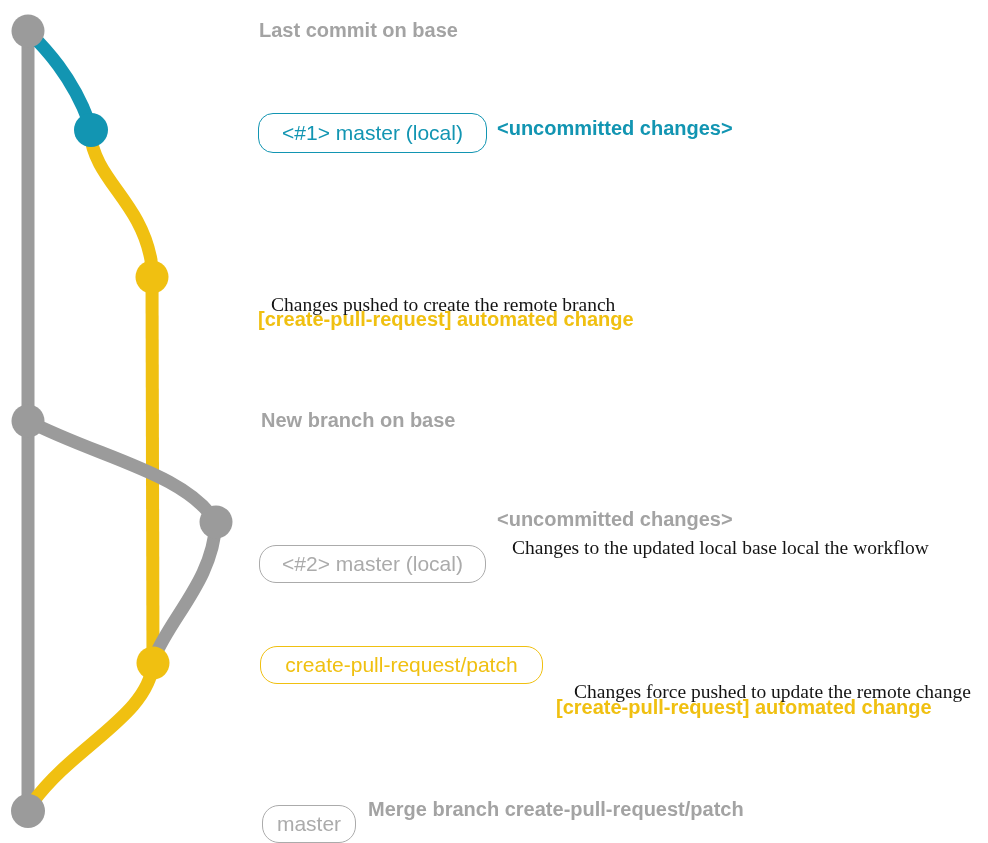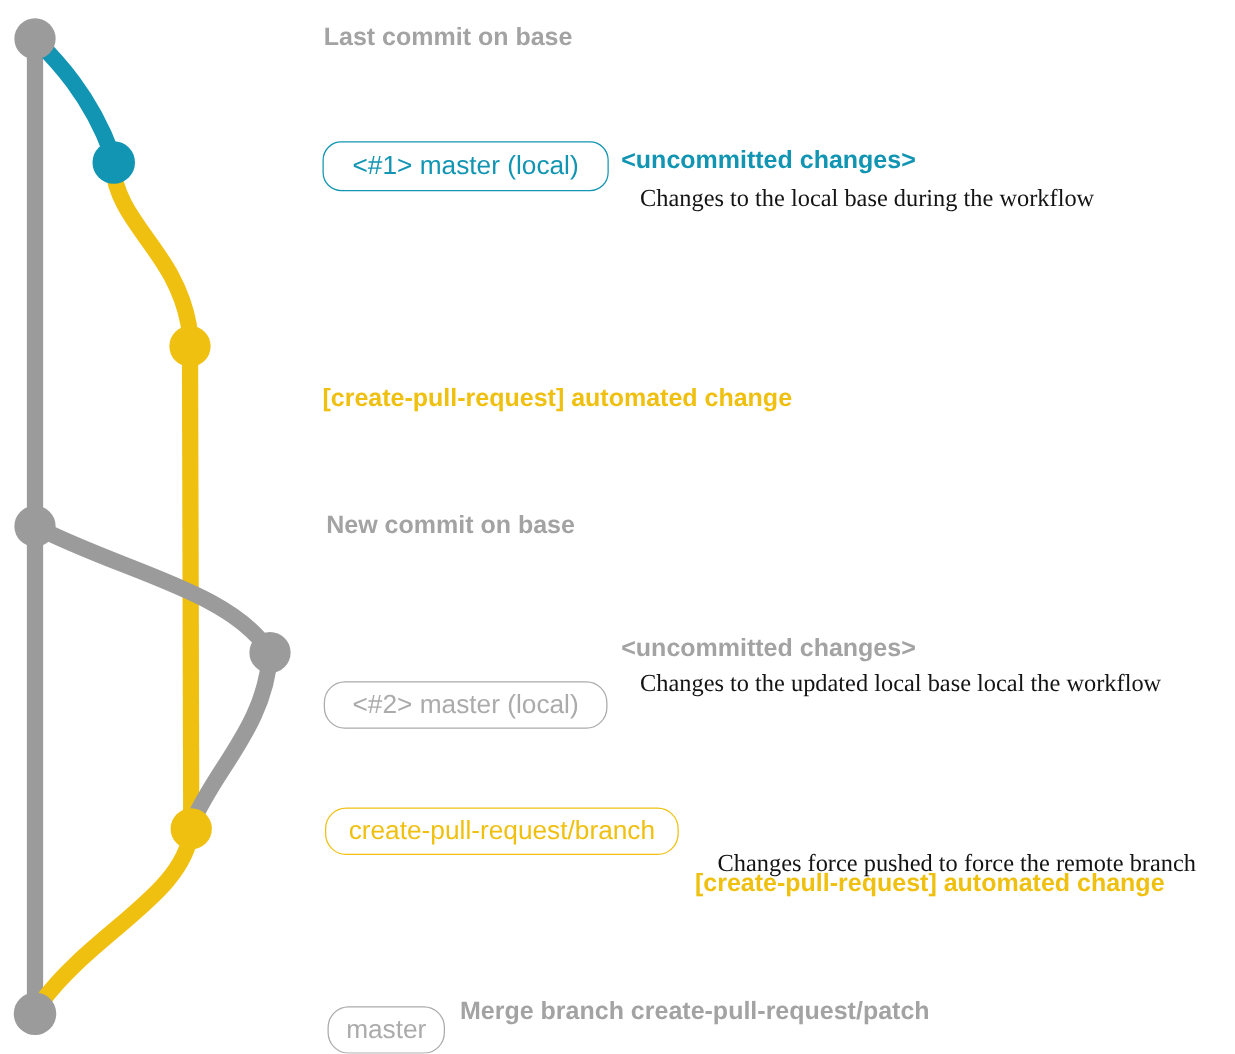--- a/index.html
+++ b/index.html
@@ -98,7 +98,6 @@
     <span>&lt;#1&gt; master (local)</span>
   </div>
   <div class="txt sans-label teal-label" style="left:497px; top:117px;">&lt;uncommitted changes&gt;</div>
-  <div class="txt serif-note" style="left:512px; top:149px;">Changes to the local base during the workflow</div>
 
   <div class="txt sans-label yellow-label" style="left:258px; top:264px;">[create-pull-request] automated change</div>
 

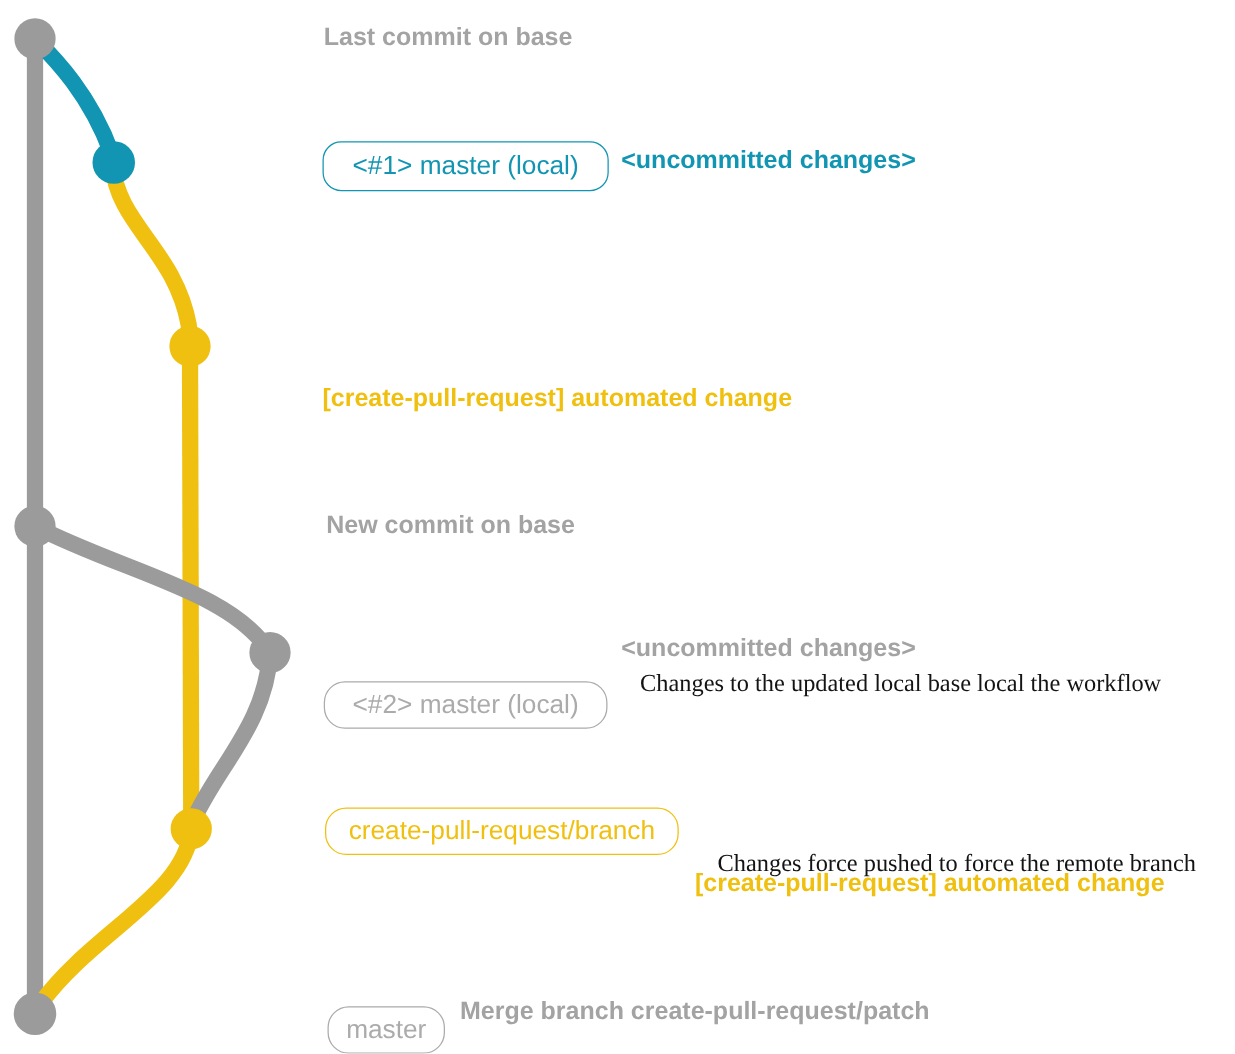--- a/index.html
+++ b/index.html
@@ -100,6 +100,7 @@
   <div class="txt sans-label teal-label" style="left:497px; top:117px;">&lt;uncommitted changes&gt;</div>
 
   <div class="txt sans-label yellow-label" style="left:258px; top:264px;">[create-pull-request] automated change</div>
+  <div class="txt serif-note" style="left:271px; top:294px;">Changes pushed to create the remote branch</div>
 
   <div class="pill pill-gray" style="left:259px; top:504px; width:227px; height:38px;">
     <span>&lt;#2&gt; master (local)</span>

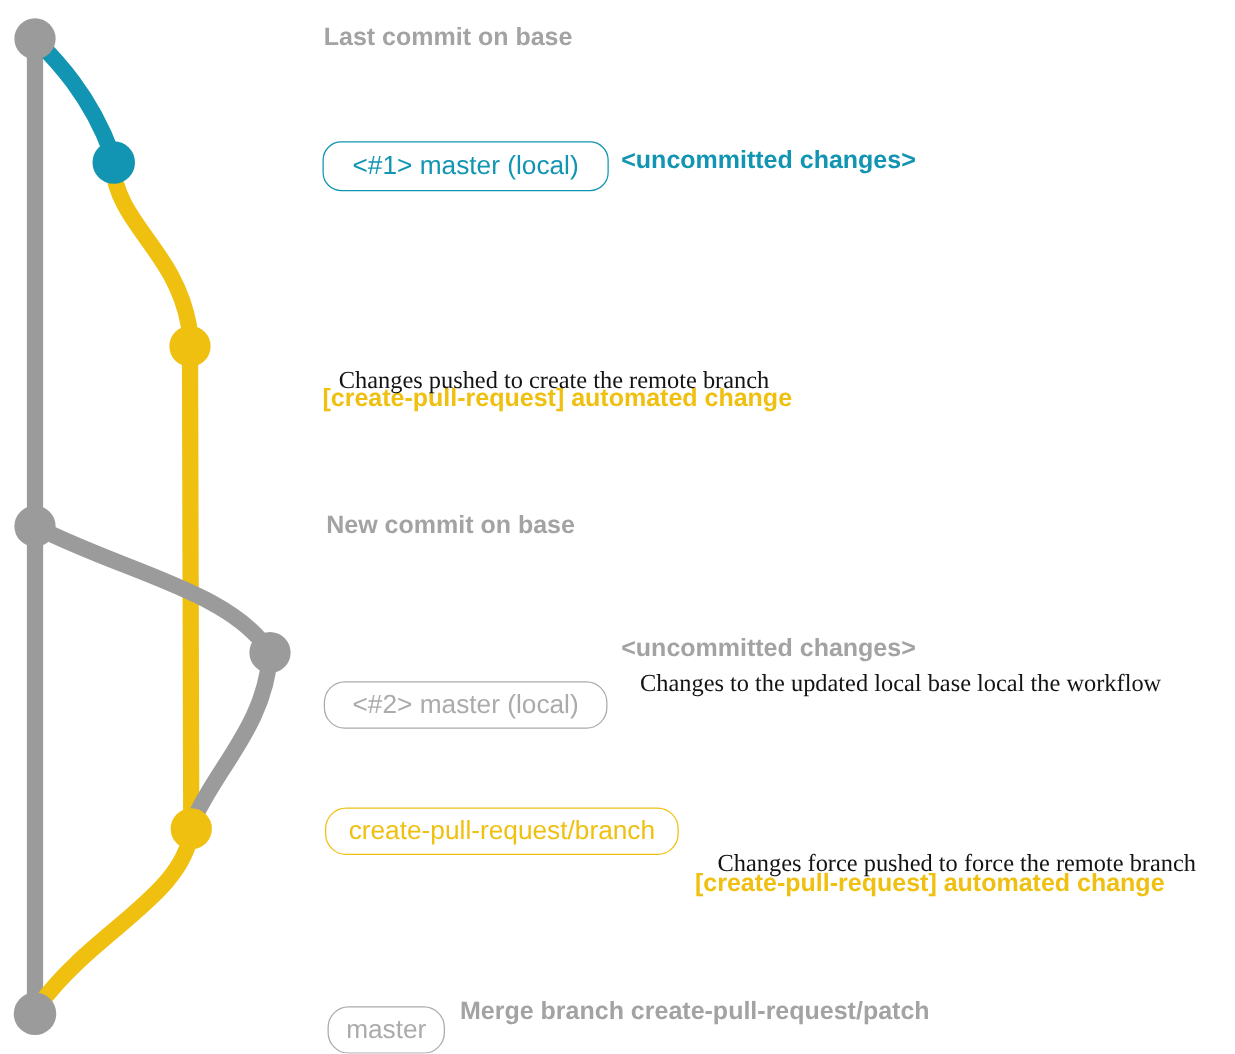--- a/index.html
+++ b/index.html
@@ -92,7 +92,7 @@
   </svg>
 
   <div class="txt sans-label gray-label" style="left:259px; top:19px;">Last commit on base</div>
-  <div class="txt sans-label gray-label" style="left:261px; top:409px;">New commit on base</div>
+  <div class="txt sans-label gray-label" style="left:261px; top:409px;">New branch on base</div>
 
   <div class="pill pill-teal" style="left:258px; top:113px; width:229px; height:40px;">
     <span>&lt;#1&gt; master (local)</span>

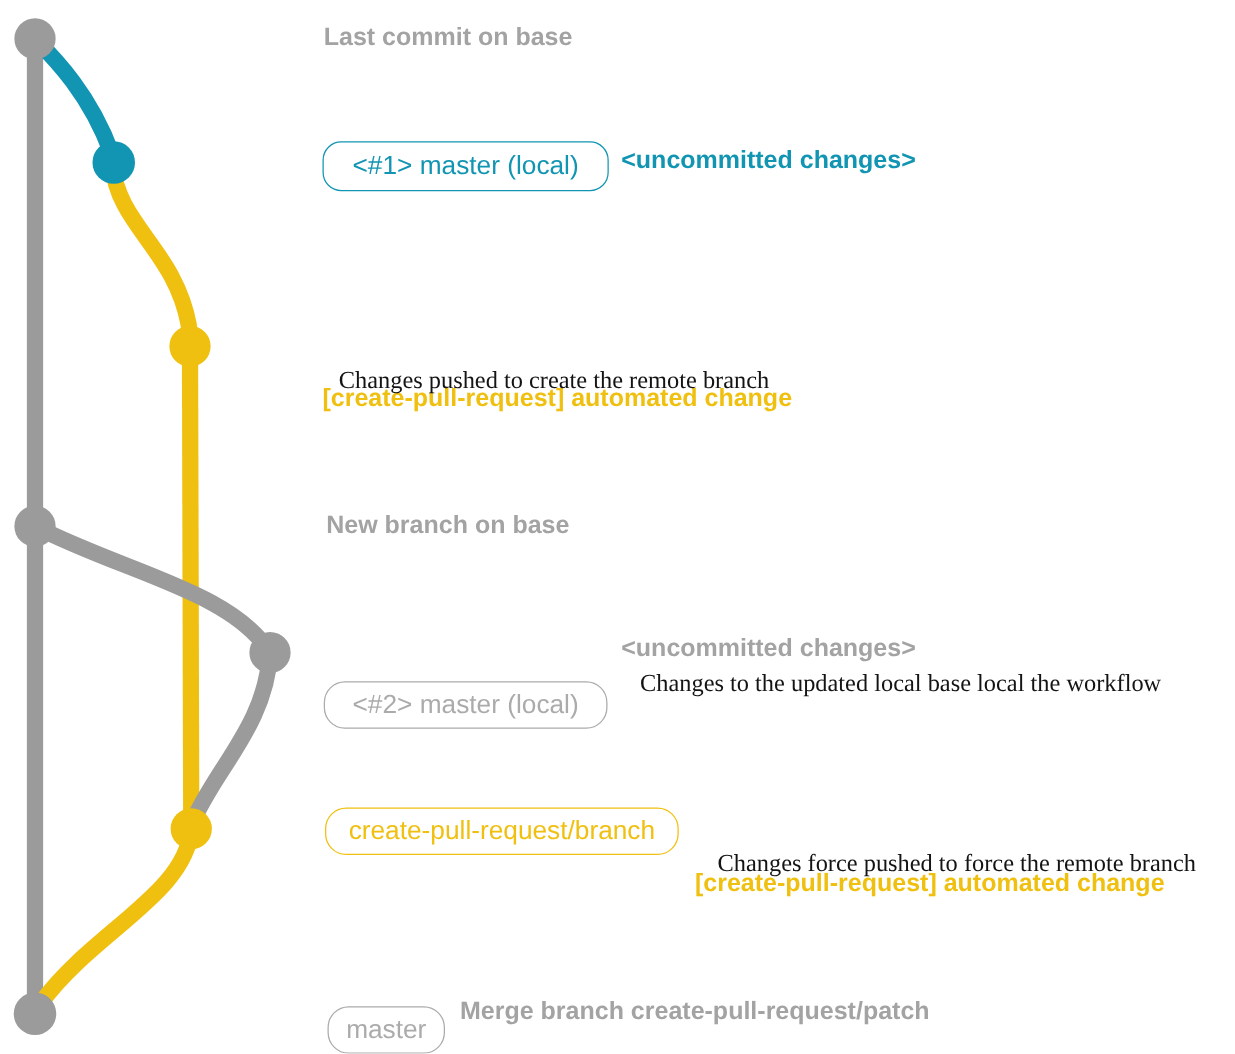--- a/index.html
+++ b/index.html
@@ -109,7 +109,7 @@
   <div class="txt serif-note" style="left:512px; top:537px;">Changes to the updated local base local the workflow</div>
 
   <div class="pill pill-yellow" style="left:260px; top:646px; width:283px; height:38px;">
-    <span>create-pull-request/branch</span>
+    <span>create-pull-request/patch</span>
   </div>
   <div class="txt sans-label yellow-label" style="left:556px; top:652px;">[create-pull-request] automated change</div>
   <div class="txt serif-note" style="left:574px; top:681px;">Changes force pushed to force the remote branch</div>

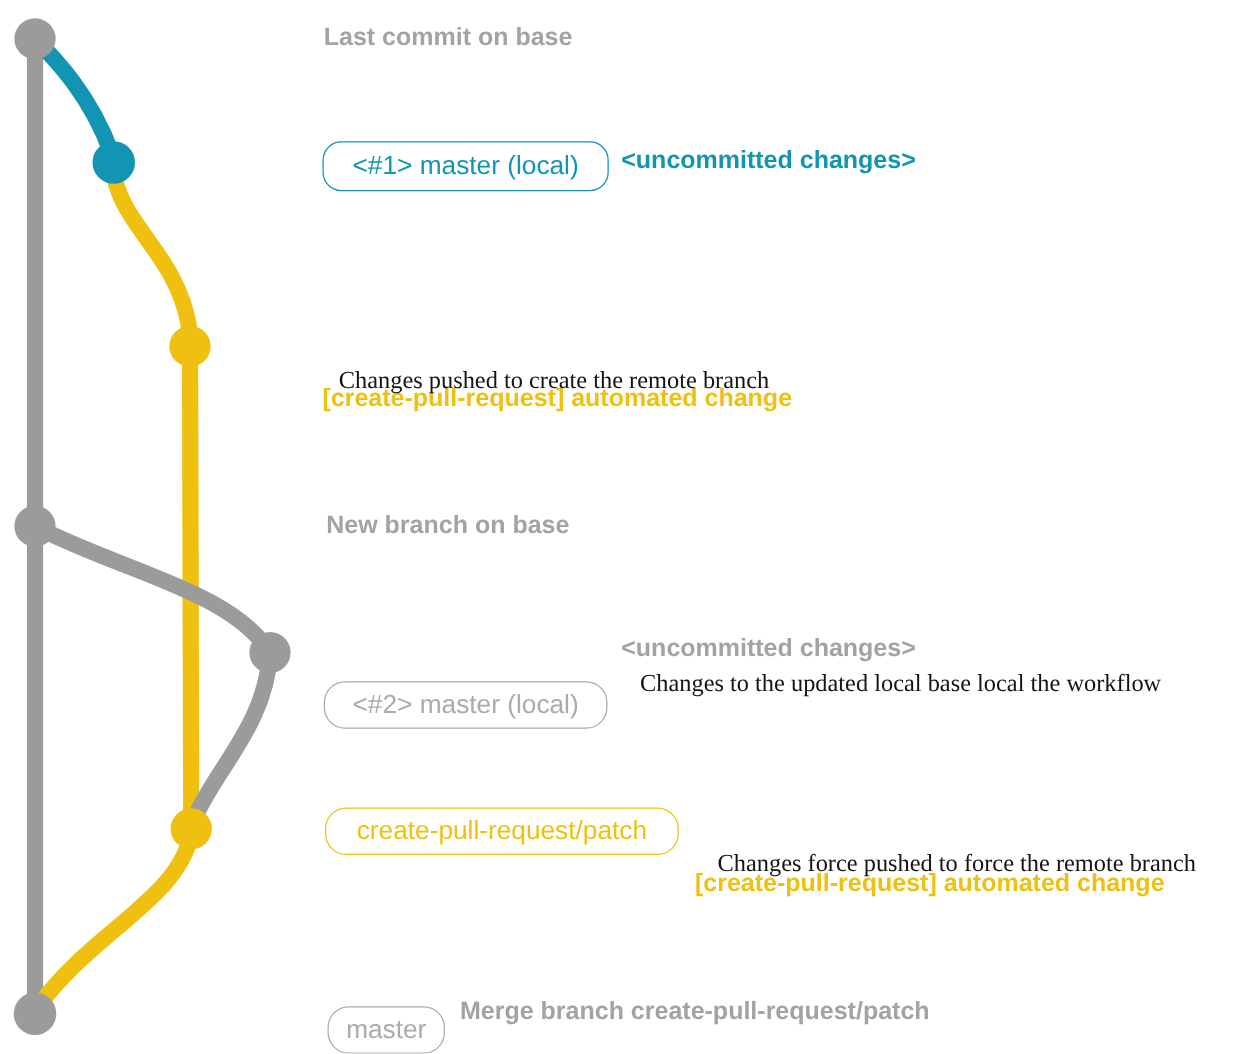--- a/index.html
+++ b/index.html
@@ -112,7 +112,7 @@
     <span>create-pull-request/patch</span>
   </div>
   <div class="txt sans-label yellow-label" style="left:556px; top:652px;">[create-pull-request] automated change</div>
-  <div class="txt serif-note" style="left:574px; top:681px;">Changes force pushed to force the remote branch</div>
+  <div class="txt serif-note" style="left:574px; top:681px;">Changes force pushed to update the remote change</div>
 
   <div class="pill pill-gray" style="left:262px; top:764px; width:94px; height:38px;">
     <span>master</span>

